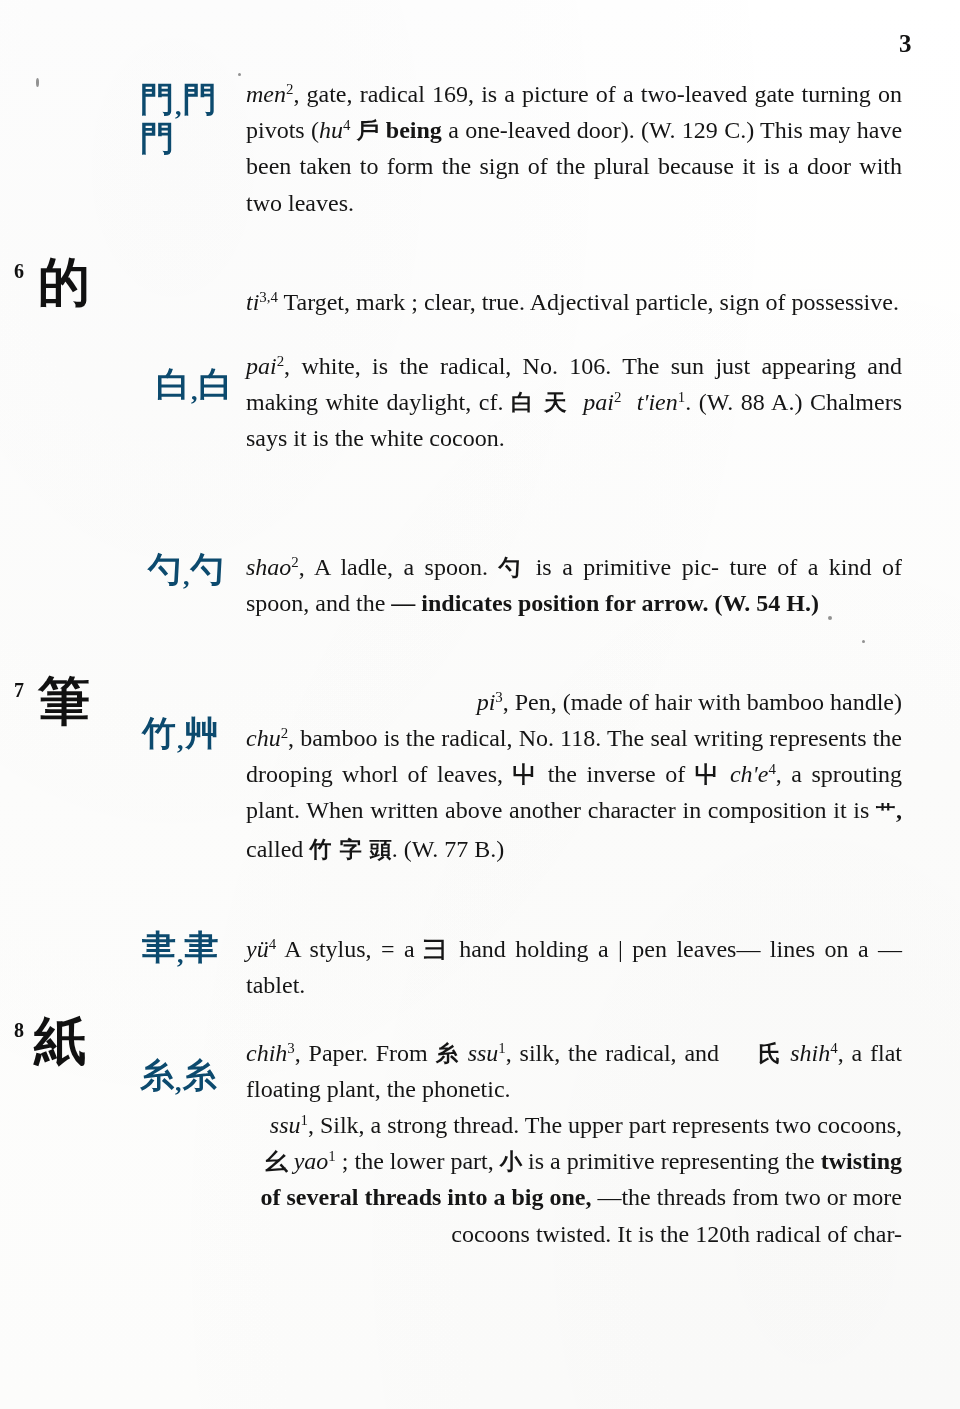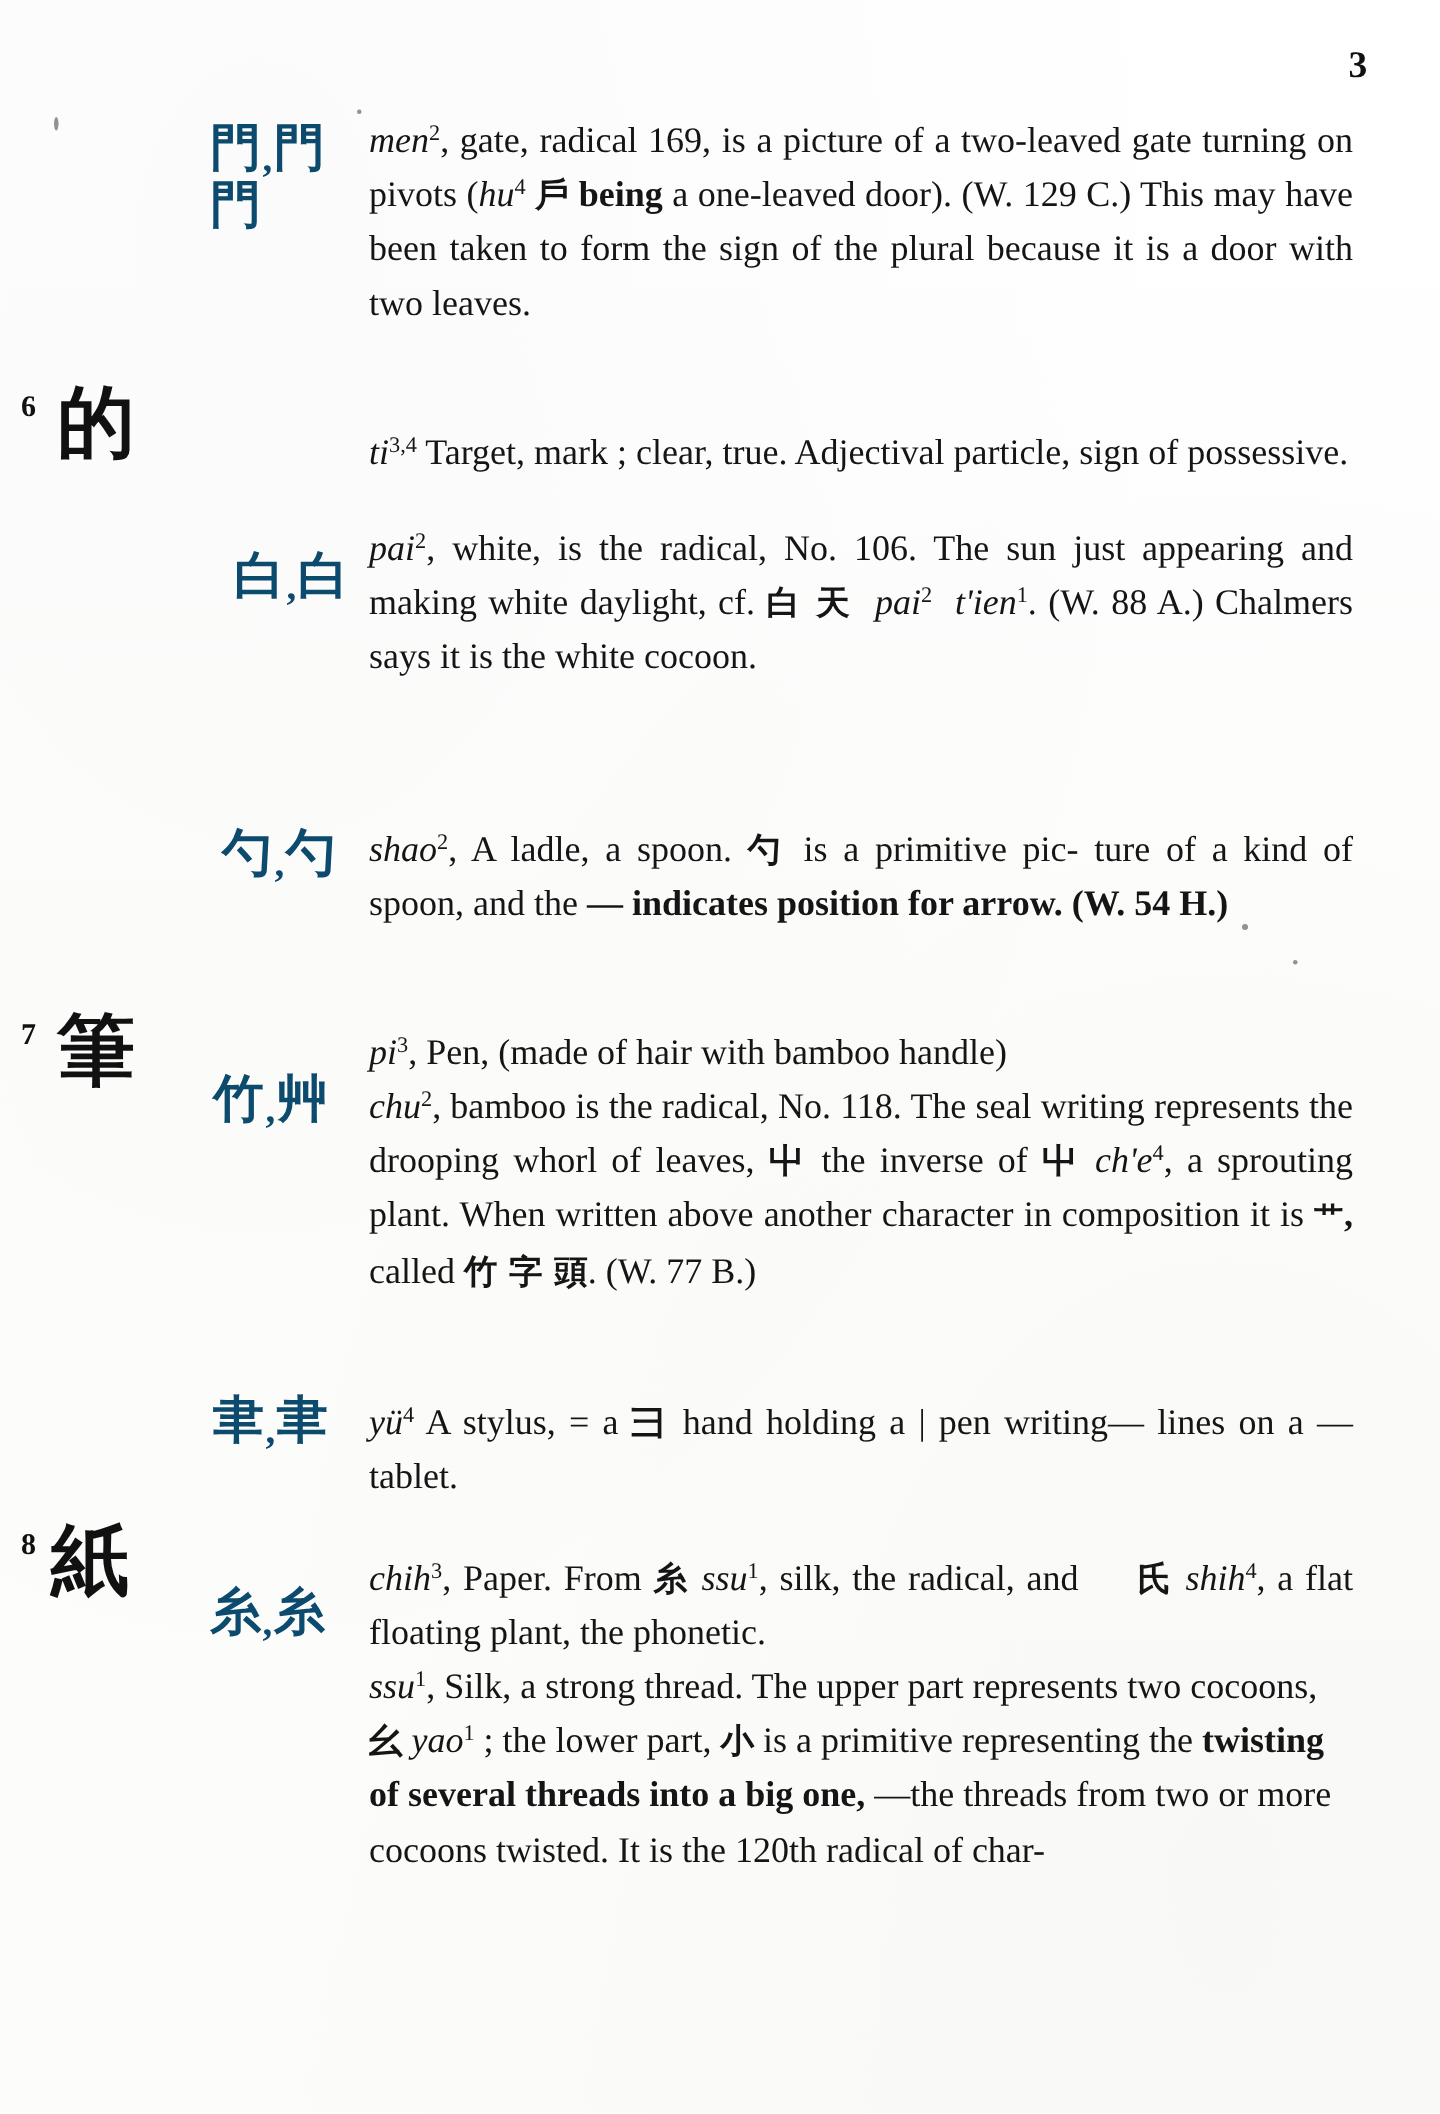--- a/index.html
+++ b/index.html
@@ -120,7 +120,7 @@
     margin: 0;
   }
   .body-col .last-line-left {
-    text-align: left;
+    text-align: right;
   }
 
   i, .ital {

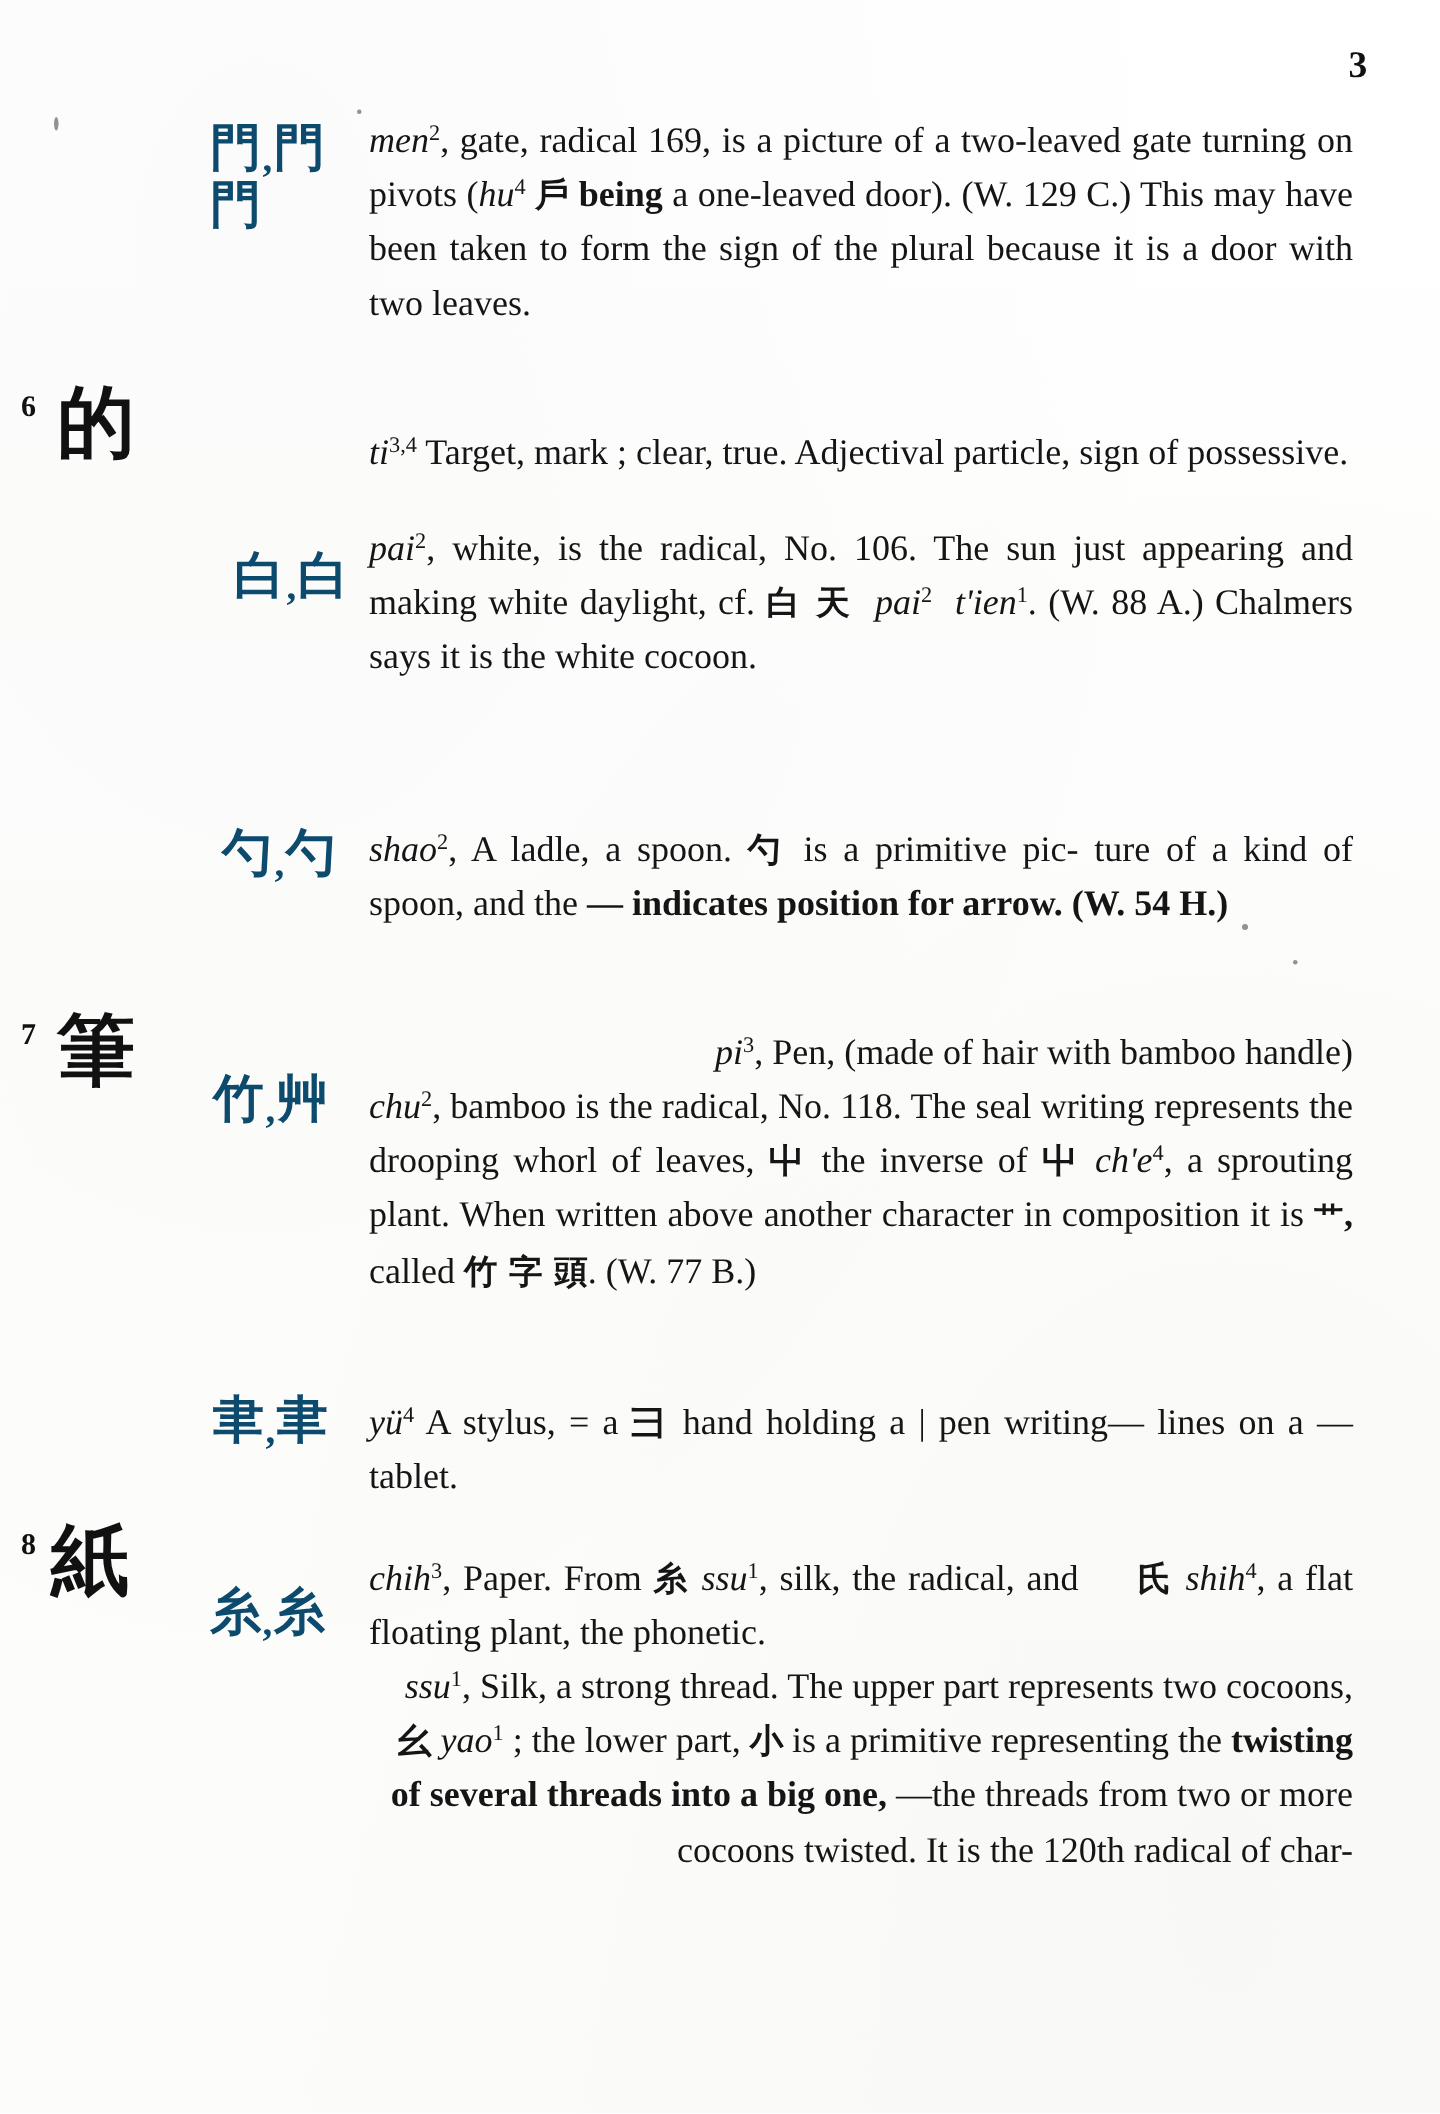--- a/index.html
+++ b/index.html
@@ -222,7 +222,7 @@
         <span>聿</span><span class="comma">,</span><span>聿</span>
       </div>
       <div class="body-col" style="top:869px;">
-        <p><i class="ital">yü</i><span class="sup">4</span><span> A stylus, = a </span><span class="han">彐</span><span>  hand  holding  a  | pen</span> <span>writing</span><span class="dash">—</span><span> lines on a </span><span class="dash">—</span><span> tablet.</span></p>
+        <p><i class="ital">yü</i><span class="sup">4</span><span> A stylus, = a </span><span class="han">彐</span><span>  hand  holding  a  | pen</span> <span>leaves</span><span class="dash">—</span><span> lines on a </span><span class="dash">—</span><span> tablet.</span></p>
       </div>
     </div>
 

